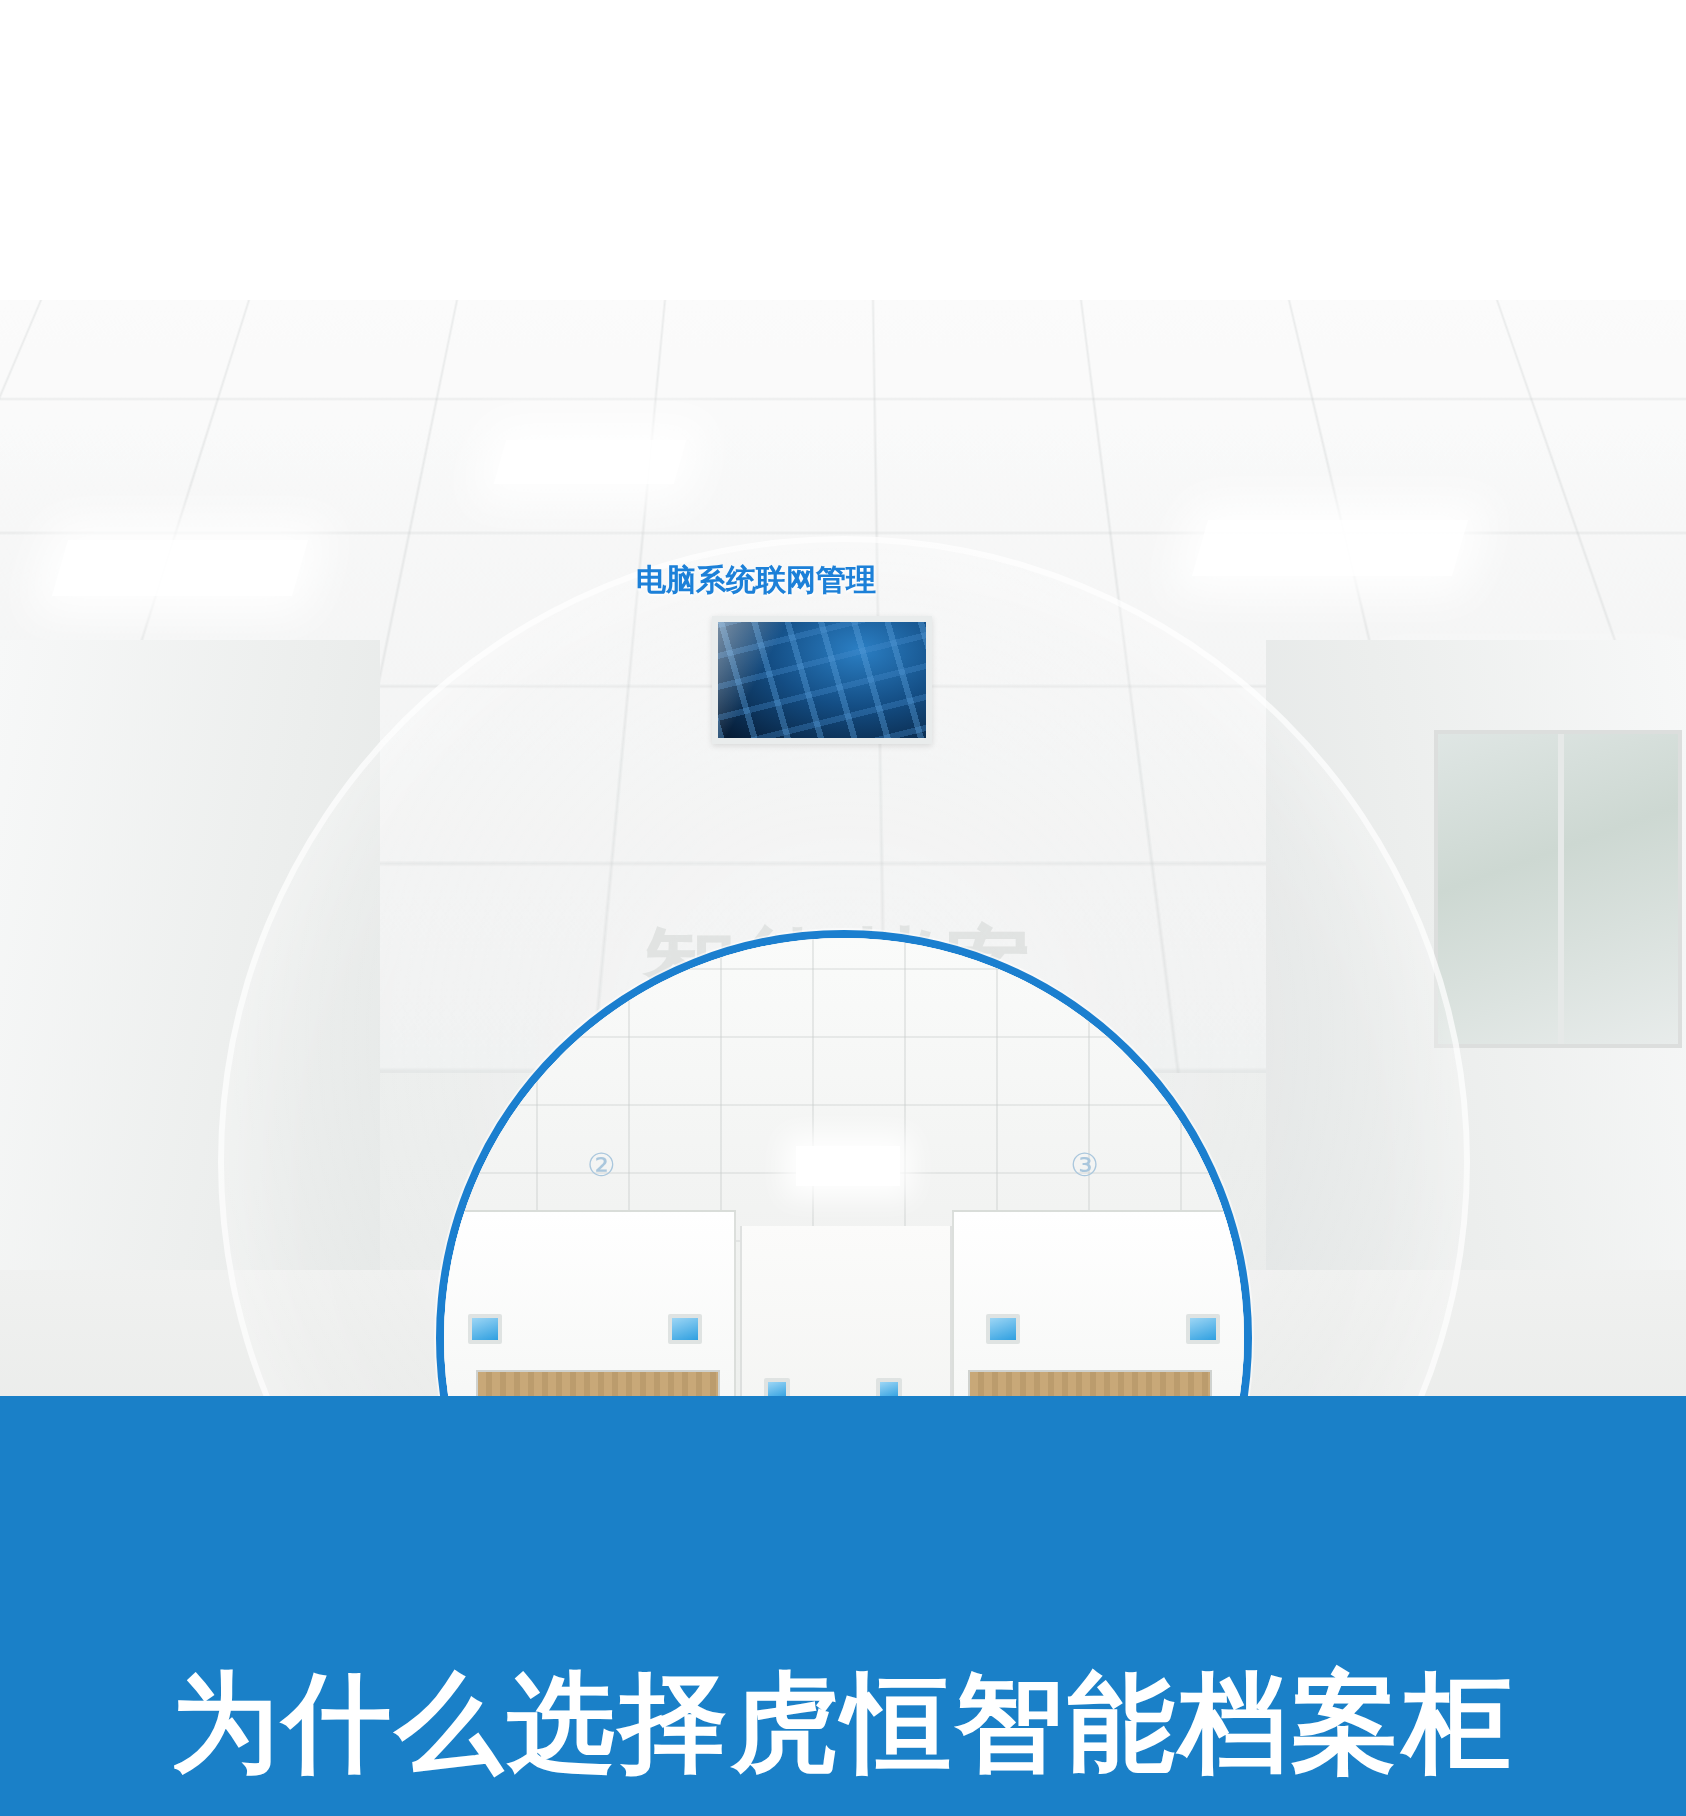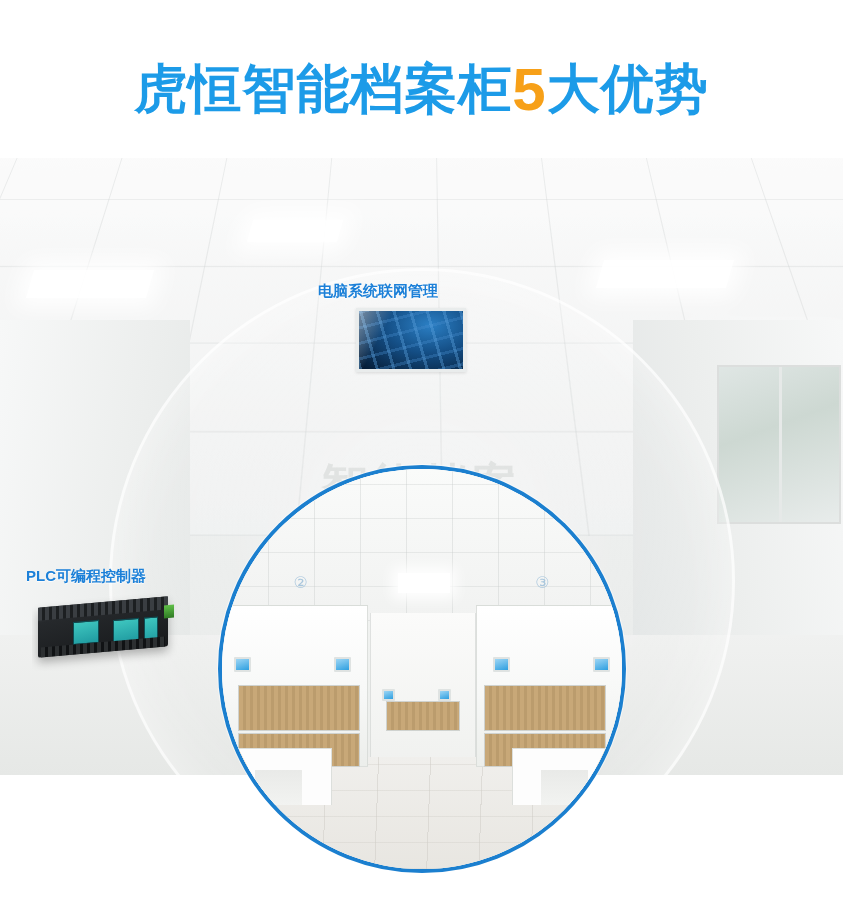--- a/index.html
+++ b/index.html
@@ -463,11 +463,6 @@
   </div>
 
 
-  <div class="header">
-    <div class="title">
-      <span class="t-main">虎恒智能档案柜</span><span class="t-num">5</span><span class="t-main">大优势</span>
-    </div>
-  </div>
 
 
 </div>

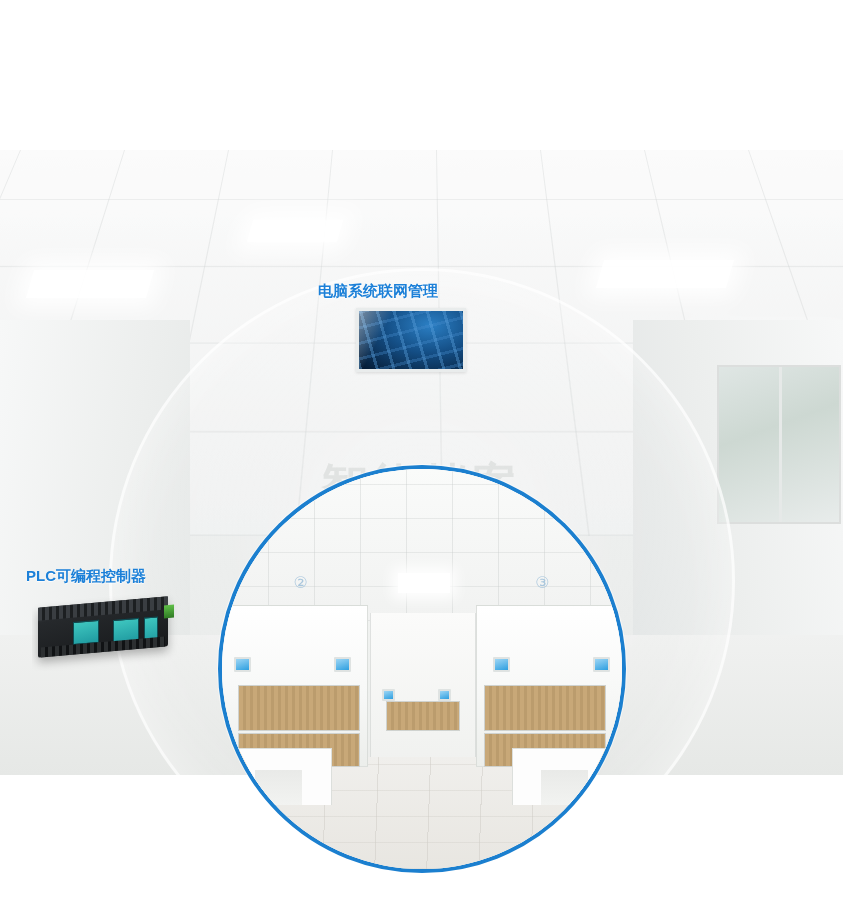--- a/index.html
+++ b/index.html
@@ -449,18 +449,6 @@
 
 
 
-  <div class="feature" style="left:26px;top:568px;">
-    <div class="feature-label">PLC可编程控制器</div>
-    <div class="thumb thumb-plc" style="width:148px;height:80px;margin:8px 0 0 6px;">
-      <div class="plc-body"></div>
-      <div class="plc-top"></div>
-      <div class="plc-lcd plc-lcd-1"></div>
-      <div class="plc-lcd plc-lcd-2"></div>
-      <div class="plc-lcd plc-lcd-3"></div>
-      <div class="plc-green"></div>
-      <div class="plc-bot"></div>
-    </div>
-  </div>
 
 
 

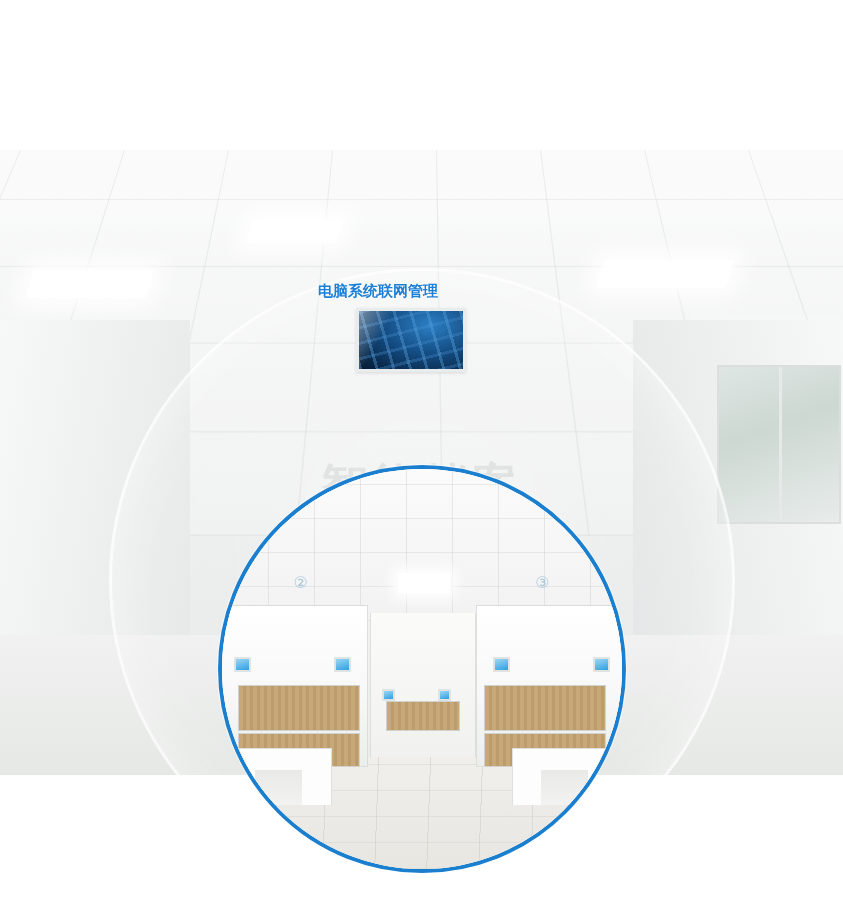--- a/index.html
+++ b/index.html
@@ -452,6 +452,11 @@
 
 
 
+  <div class="banner-wrap">
+    <div class="banner-arc-light"></div>
+    <div class="banner-arc-main"></div>
+    <div class="banner-text">为什么选择虎恒智能档案柜</div>
+  </div>
 
 </div>
 

